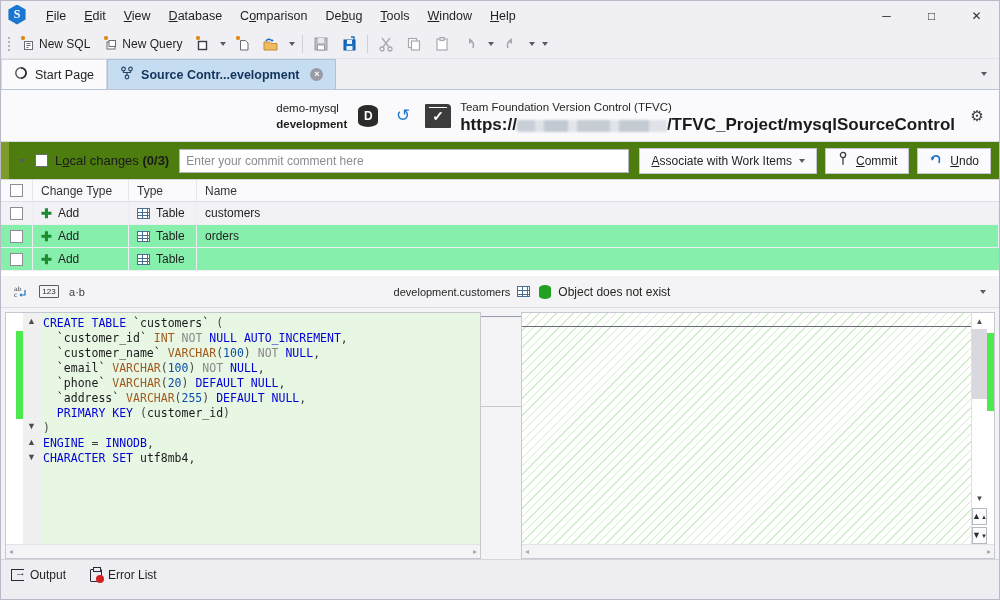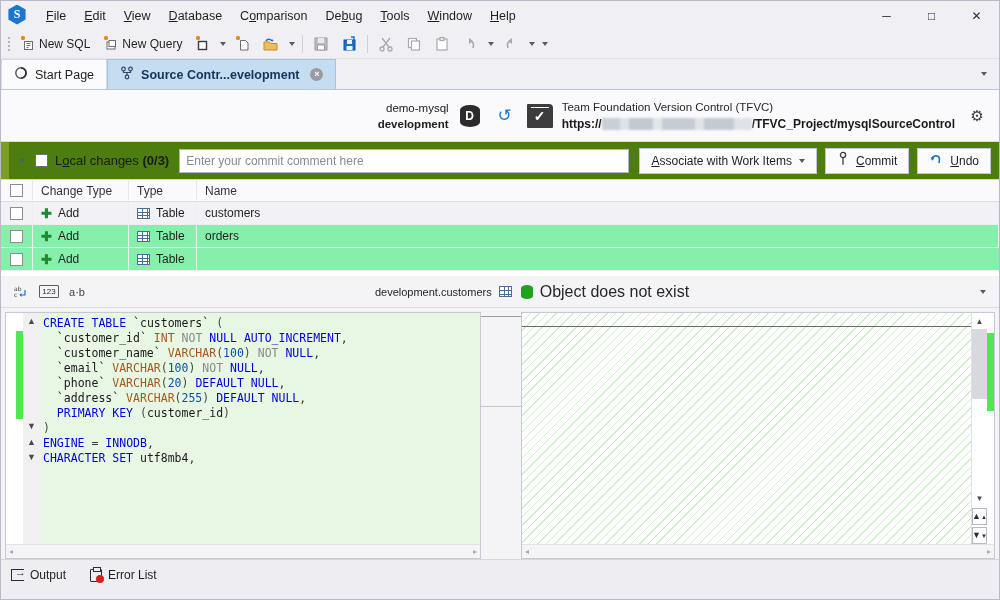--- a/index.html
+++ b/index.html
@@ -155,7 +155,6 @@
   }
   .connhdr .lead { flex: 1; }
   .db-names {
-    text-align: right;
     line-height: 16px;
     margin-right: 8px;
     font-size: 11.5px;

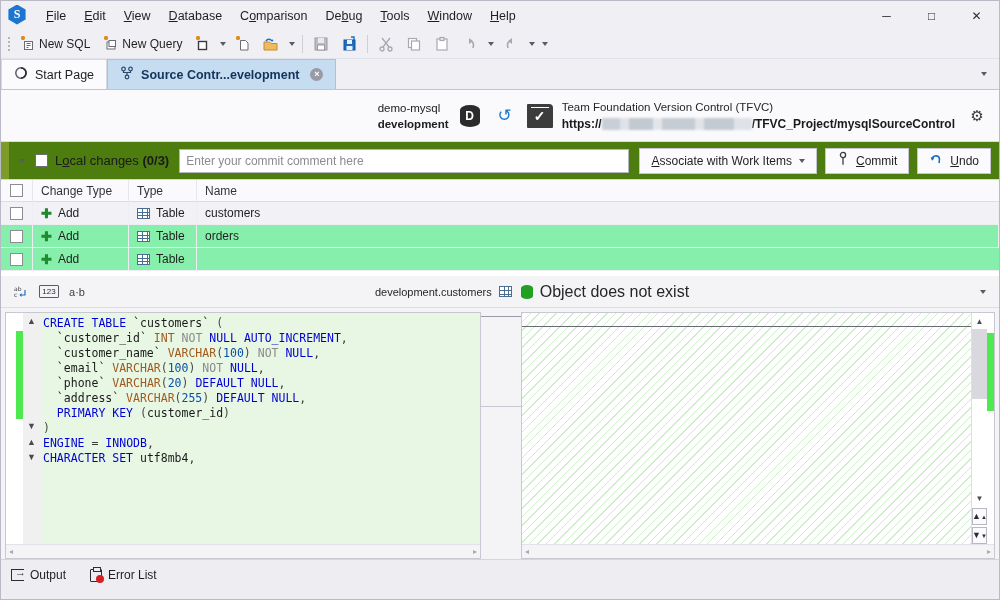--- a/index.html
+++ b/index.html
@@ -197,7 +197,7 @@
   }
   .repo-txt { line-height: 17px; min-width: 0; }
   .repo-kind { font-size: 11.5px; color: #262626; }
-  .repo-url { font-size: 12px; font-weight: bold; color: #1a1a1a; white-space: nowrap; }
+  .repo-url { font-size: 17px; font-weight: bold; color: #1a1a1a; white-space: nowrap; }
   .redacted {
     display: inline-block;
     vertical-align: -2px;

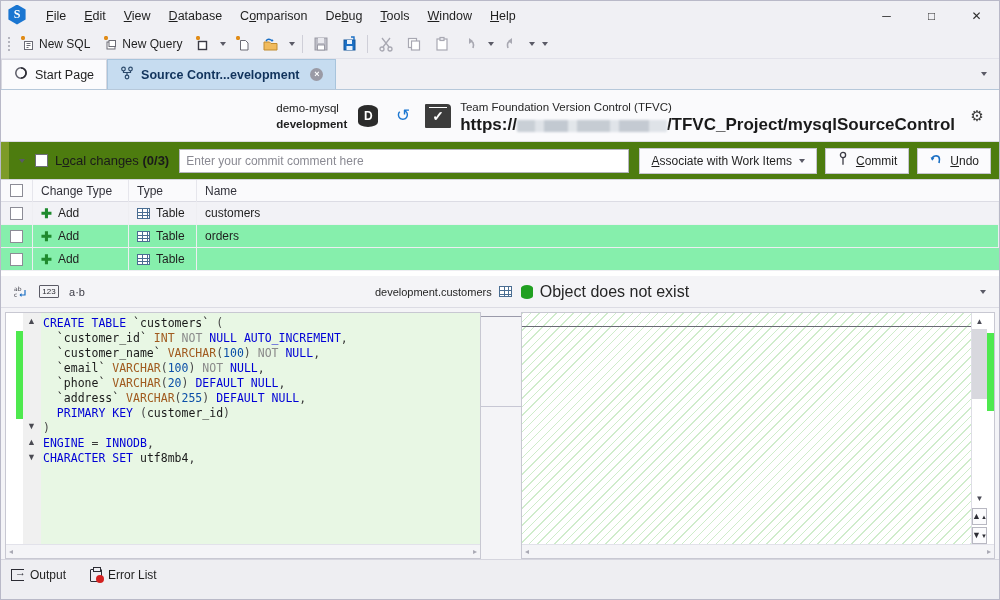--- a/index.html
+++ b/index.html
@@ -329,7 +329,7 @@
   }
   .dt-spacer { flex: 1; }
   .dt-obj { font-size: 11px; color: #262626; margin-right: 7px; }
-  .dt-status { font-size: 16px; color: #262626; }
+  .dt-status { font-size: 12px; color: #262626; }
   .cyl-green {
     width: 12px; height: 14px; flex: none; margin: 0 7px 0 9px;
     background: #21a021;

